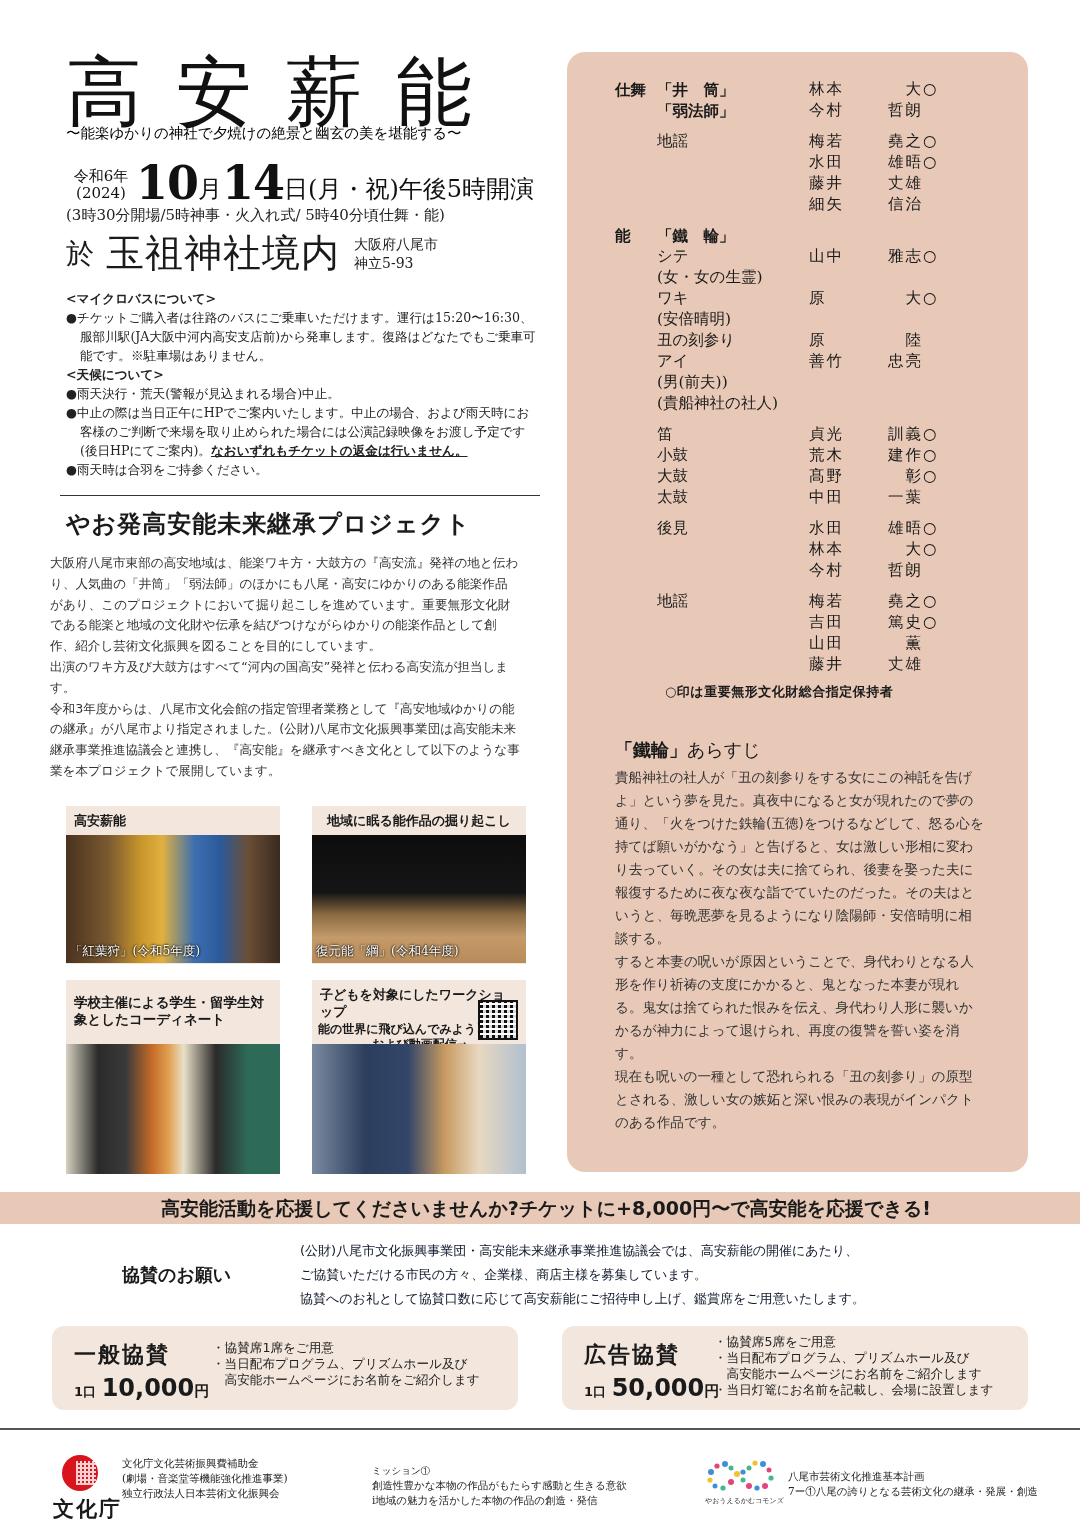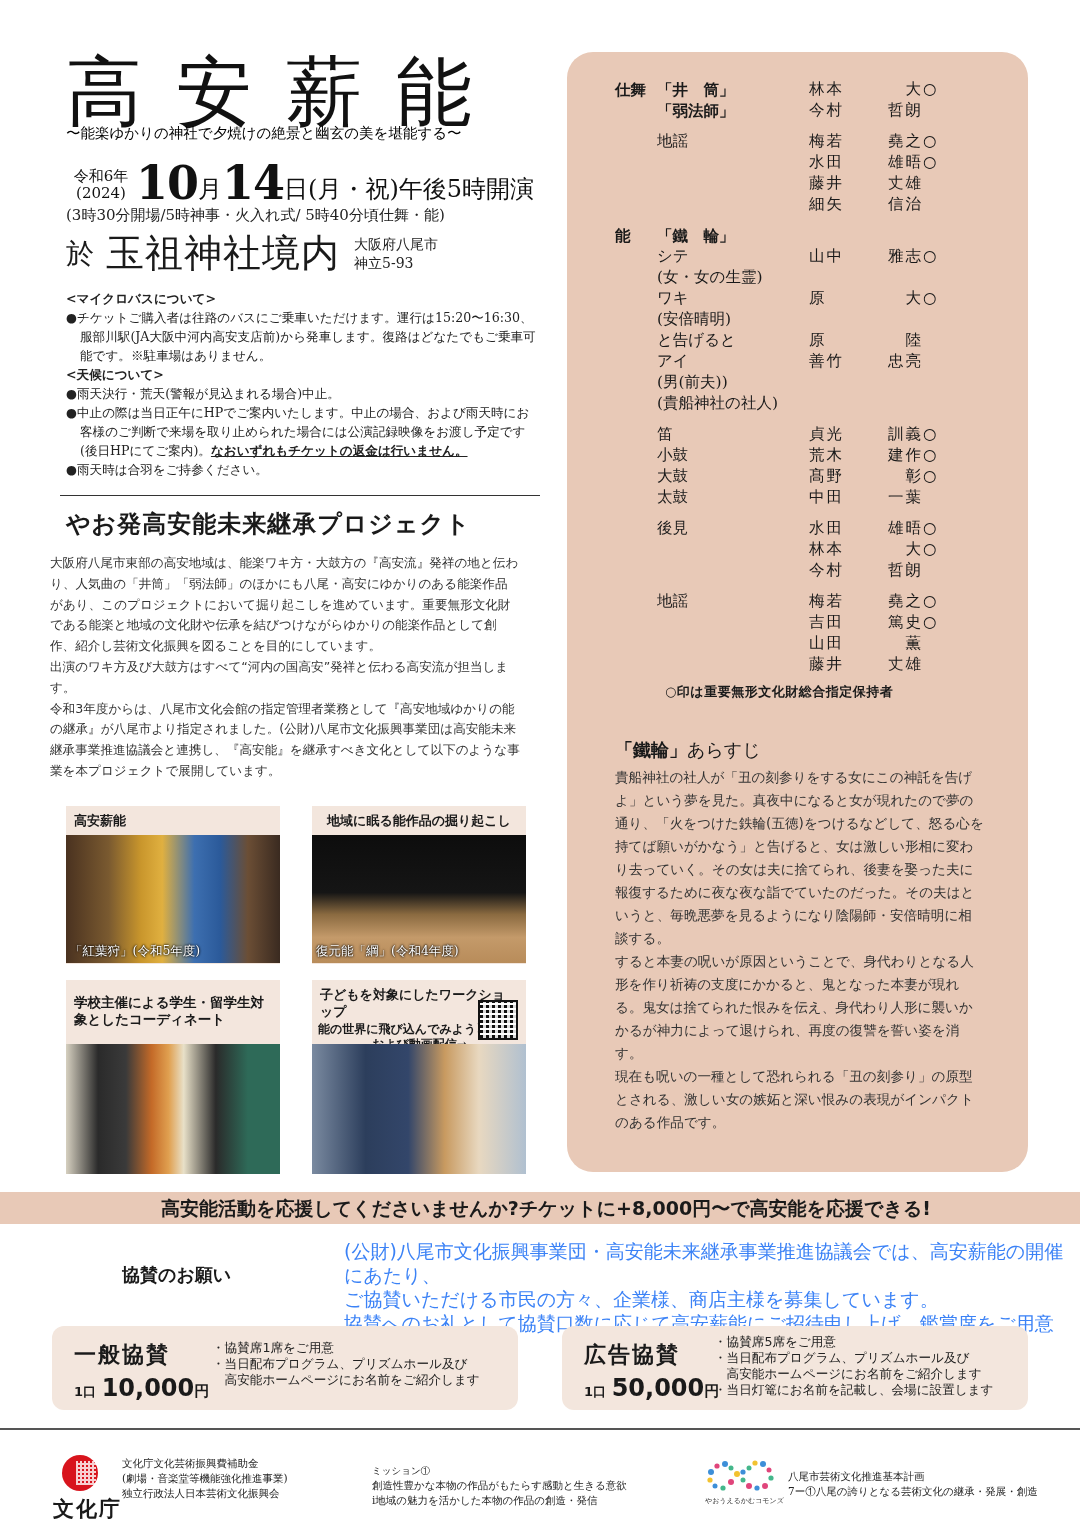--- a/index.html
+++ b/index.html
@@ -47,7 +47,7 @@
   .qr::before { content: ""; position: absolute; inset: 0; background: repeating-linear-gradient(90deg, transparent 0 3px, rgba(255,255,255,0.85) 3px 6px); }
 
   
-  .cast-panel { left: 567px; top: 52px; width: 461px; height: 1120px; background: #e8c9b7; border-radius: 26px; }
+  .cast-panel { left: 567px; top: 52px; width: 461px; height: 1120px; background: #e8c9b7; border-radius: 18px; }
   .cast { position: absolute; left: 48px; top: 27px; width: 400px; font-size: 15.5px; line-height: 21px; color: #1a1a1a; }
   .cast .row { display: flex; }
   .cast .c1 { width: 42px; font-weight: bold; }

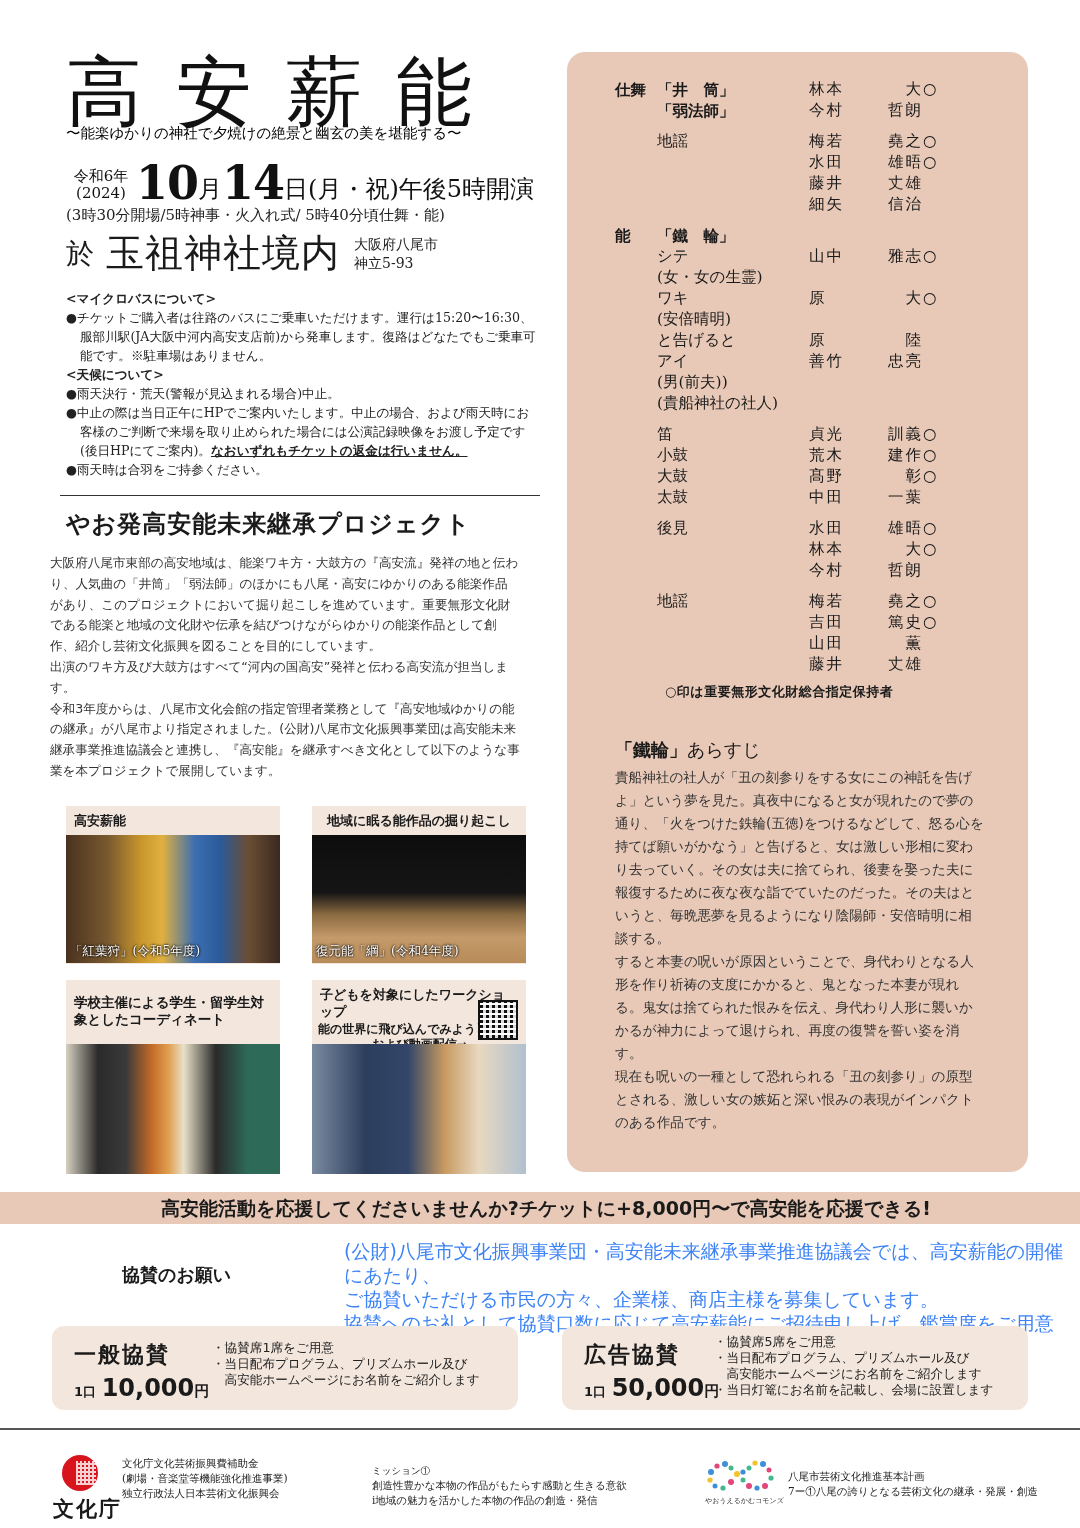--- a/index.html
+++ b/index.html
@@ -247,7 +247,7 @@
       </div>
       <div class="row">
         <span class="c1"></span>
-        <span class="c2">と告げると</span>
+        <span class="c2">丑の刻参り</span>
         <span class="c3">原</span>
         <span class="c4">陸</span>
         <span class="c5"></span>

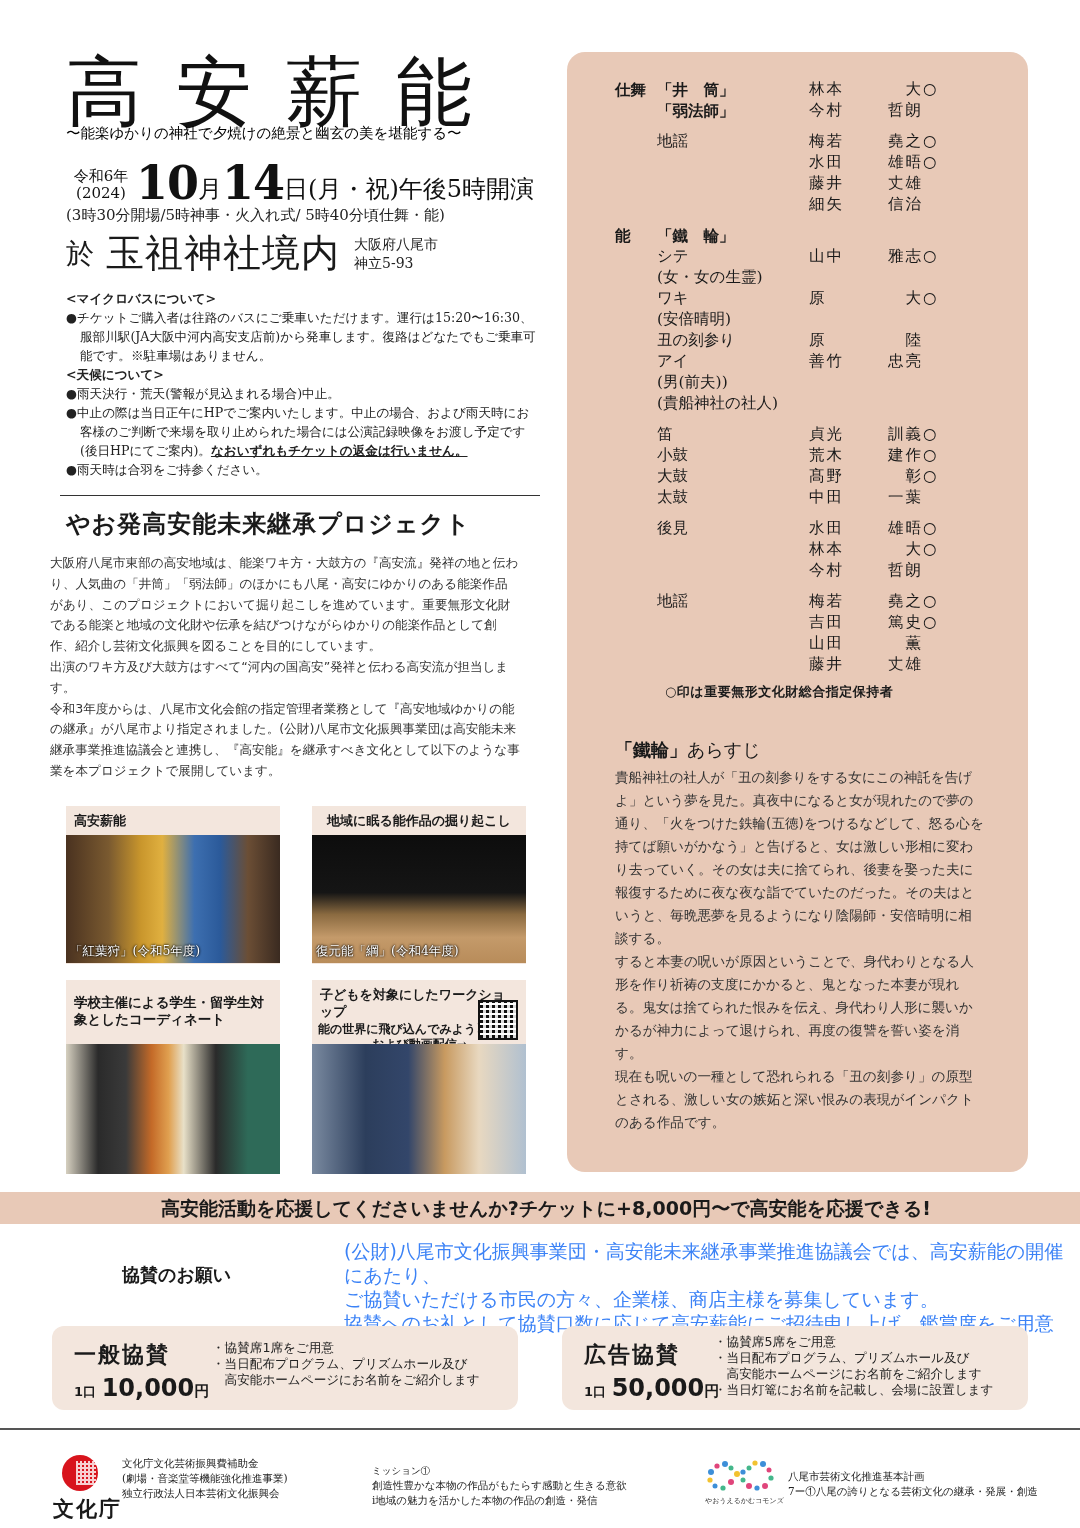--- a/index.html
+++ b/index.html
@@ -67,7 +67,7 @@
 
   
   .req-label { left: 122px; top: 1263px; font-size: 18px; font-weight: bold; font-family: "DejaVu Sans", "Liberation Sans", sans-serif; }
-  .req-body { left: 300px; top: 1239px; width: 720px; font-size: 19px; line-height: 24px; font-family: "DejaVu Sans", "Liberation Sans", sans-serif; color: #3b82f6; margin-left: 44px; }
+  .req-body { left: 300px; top: 1239px; width: 720px; font-size: 13px; line-height: 24px; font-family: "DejaVu Sans", "Liberation Sans", sans-serif; color: #0f172a; }
 
   
   .tier { top: 1326px; height: 84px; background: #f3e6dd; border-radius: 12px; font-family: "DejaVu Sans", "Liberation Sans", sans-serif; }

